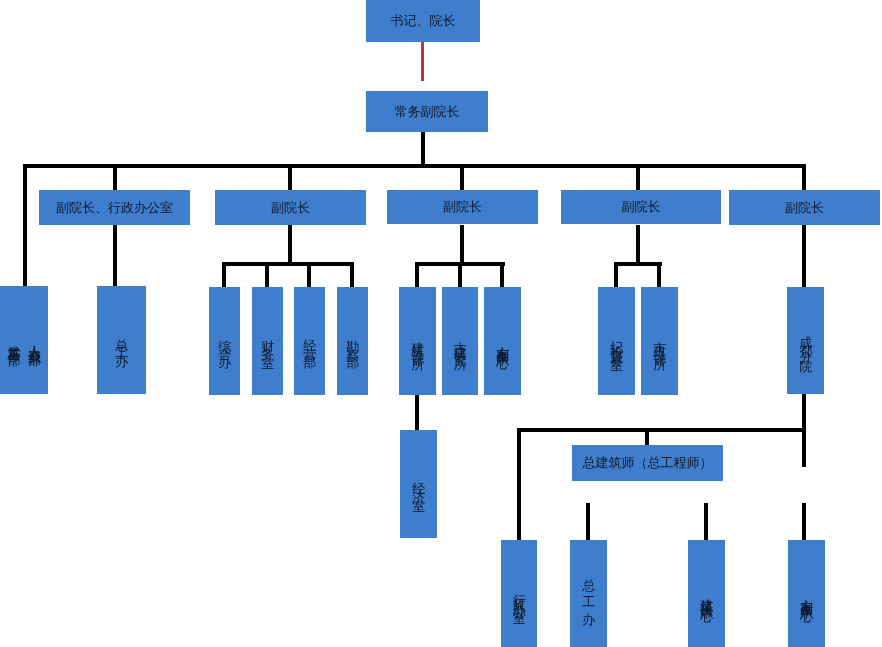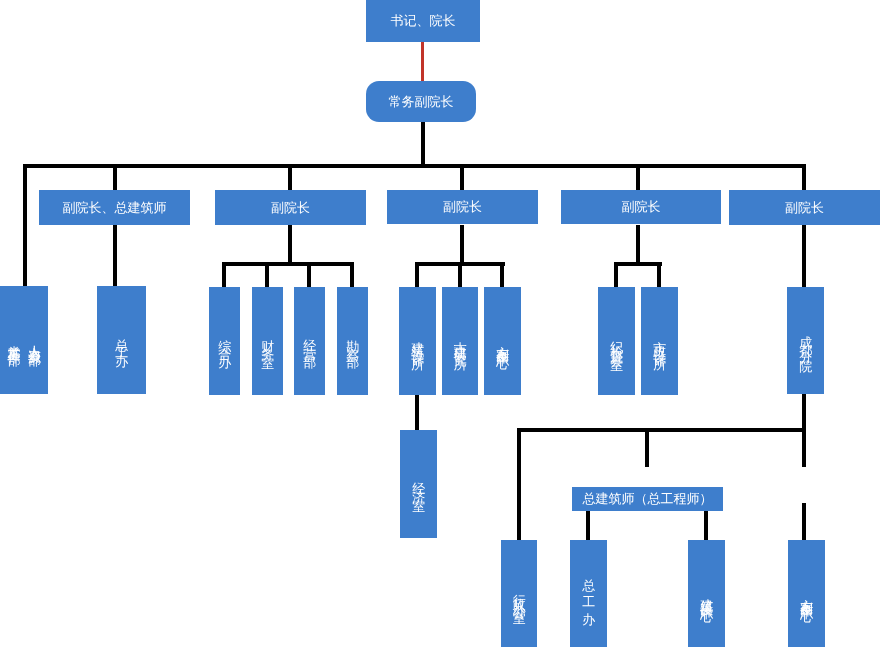--- a/index.html
+++ b/index.html
@@ -8,7 +8,7 @@
     overflow:hidden; font-family:"Liberation Sans", sans-serif;
   }
   .box {
-    position:absolute; background:#3E7ECC; color:#ffffff;
+    position:absolute; background:#3E7ECC; color:#0f172a;
     display:flex; align-items:center; justify-content:center;
     font-size:13px; line-height:1.2; text-align:center; box-sizing:border-box;
   }

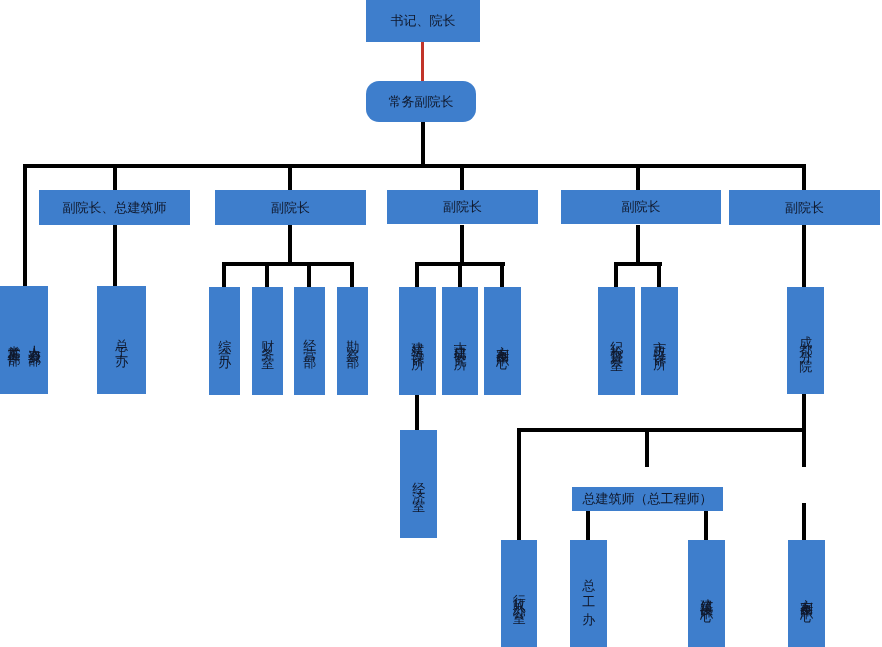--- a/index.html
+++ b/index.html
@@ -66,7 +66,7 @@
   <div class="box" style="left:366px;top:0;width:114px;height:42px;">
     <span>书记、院长</span>
   </div>
-  <div class="box" style="left:366px;top:81px;width:110px;height:41px;border-radius:13px;">
+  <div class="box" style="left:366px;top:91px;width:122px;height:41px;">
     <span>常务副院长</span>
   </div>
 

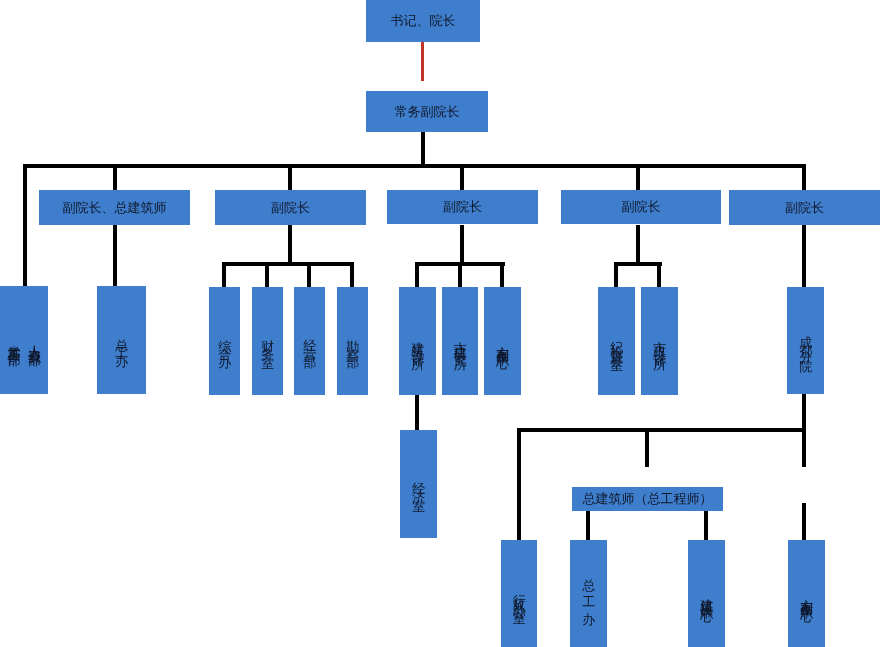--- a/index.html
+++ b/index.html
@@ -71,7 +71,7 @@
   </div>
 
   <div class="box" style="left:39px;top:190px;width:151px;height:35px;">
-    <span>副院长、总建筑师</span>
+    <span>副院长、行政办公室</span>
   </div>
   <div class="box" style="left:215px;top:190px;width:151px;height:35px;">
     <span>副院长</span>

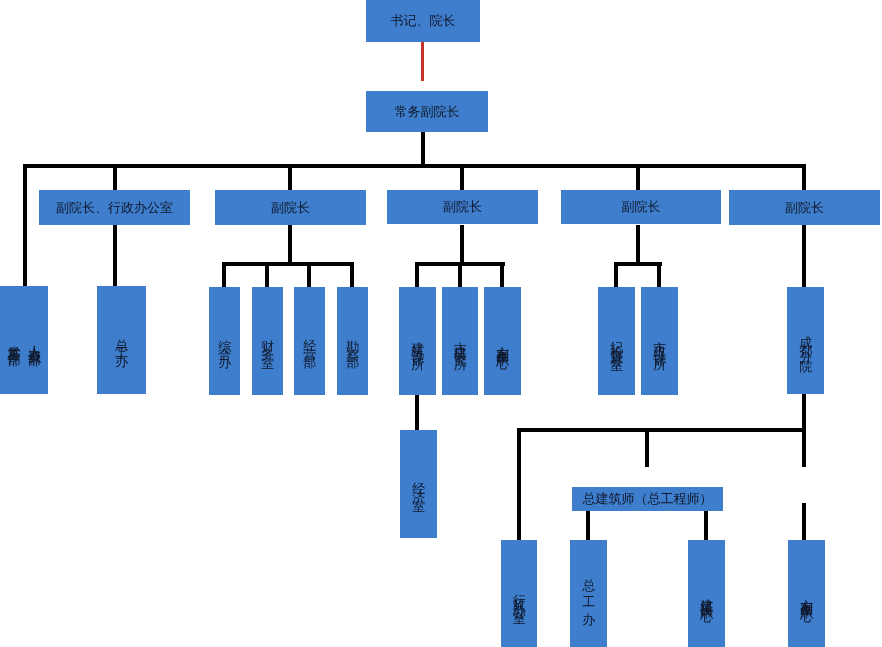--- a/index.html
+++ b/index.html
@@ -127,7 +127,7 @@
   <div class="box vbox sp-md" style="left:400px;top:430px;width:37px;height:108px;">
     <span>经济室</span>
   </div>
-  <div class="box" style="left:572px;top:487px;width:151px;height:24px;">
+  <div class="box" style="left:572px;top:445px;width:151px;height:36px;">
     <span>总建筑师（总工程师）</span>
   </div>
 

